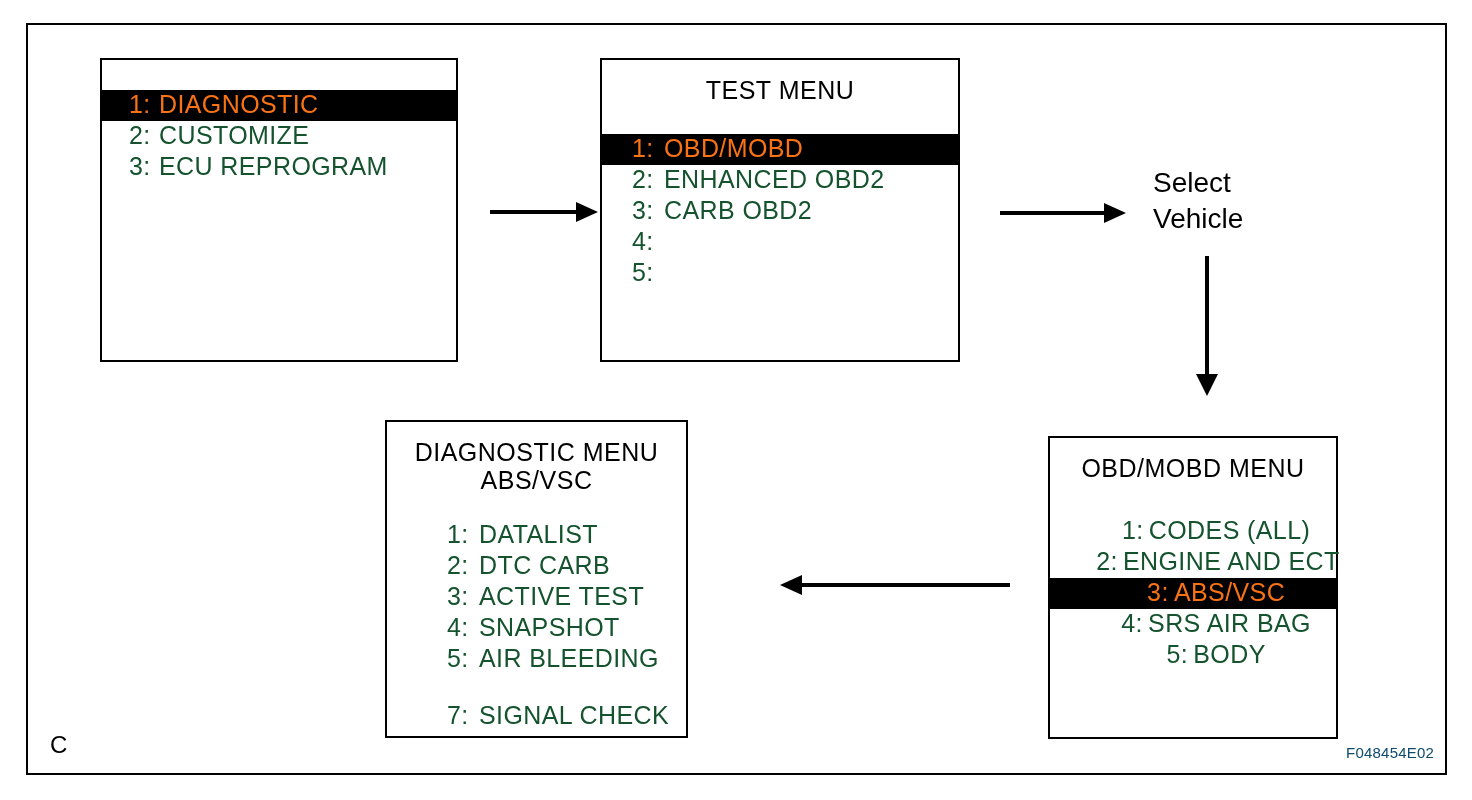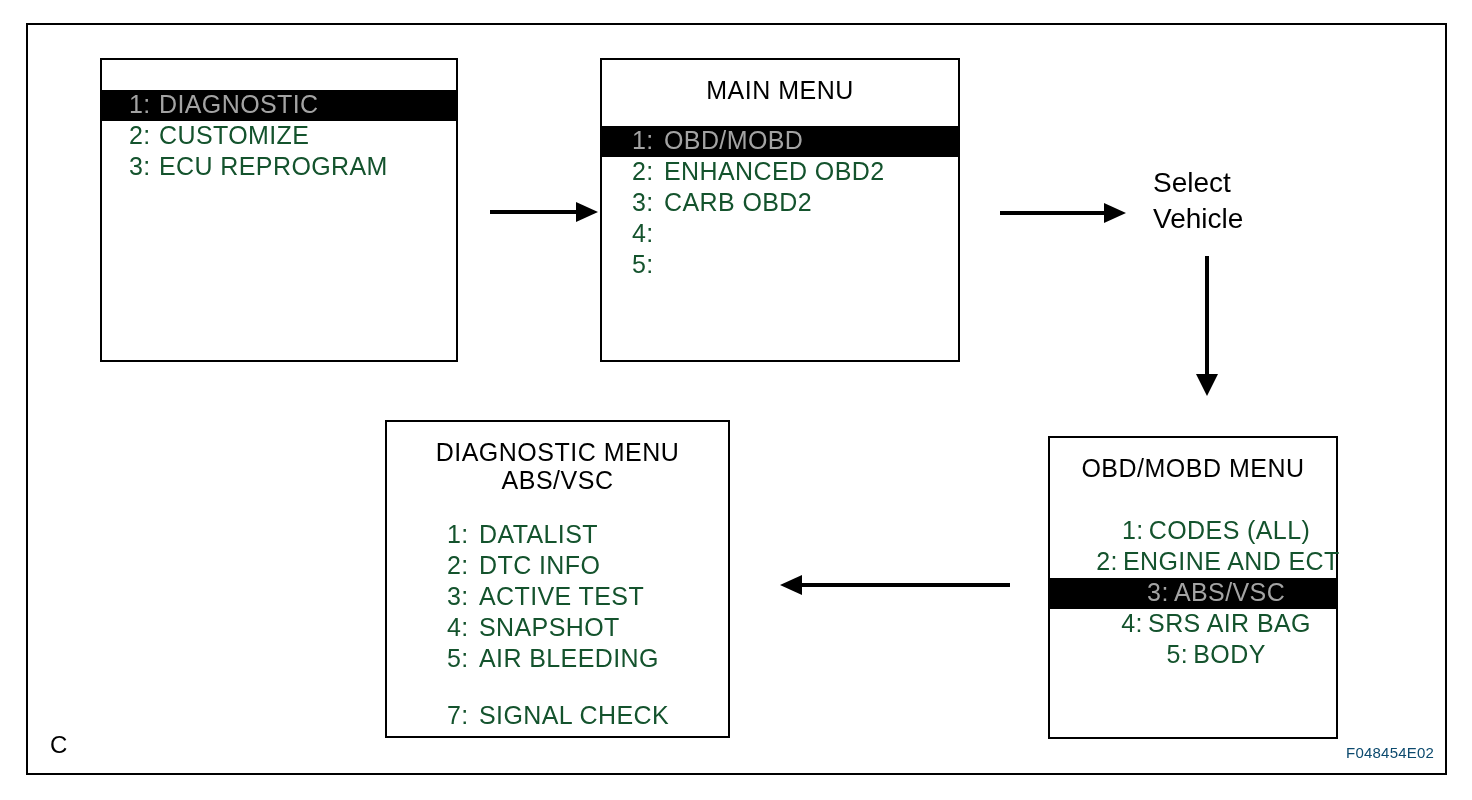--- a/index.html
+++ b/index.html
@@ -74,7 +74,7 @@
   }
   .menu-row.selected {
     background: #000000;
-    color: #a3a3a3;
+    color: #f97316;
   }
   .menu-row.spacer {
     height: 26px;

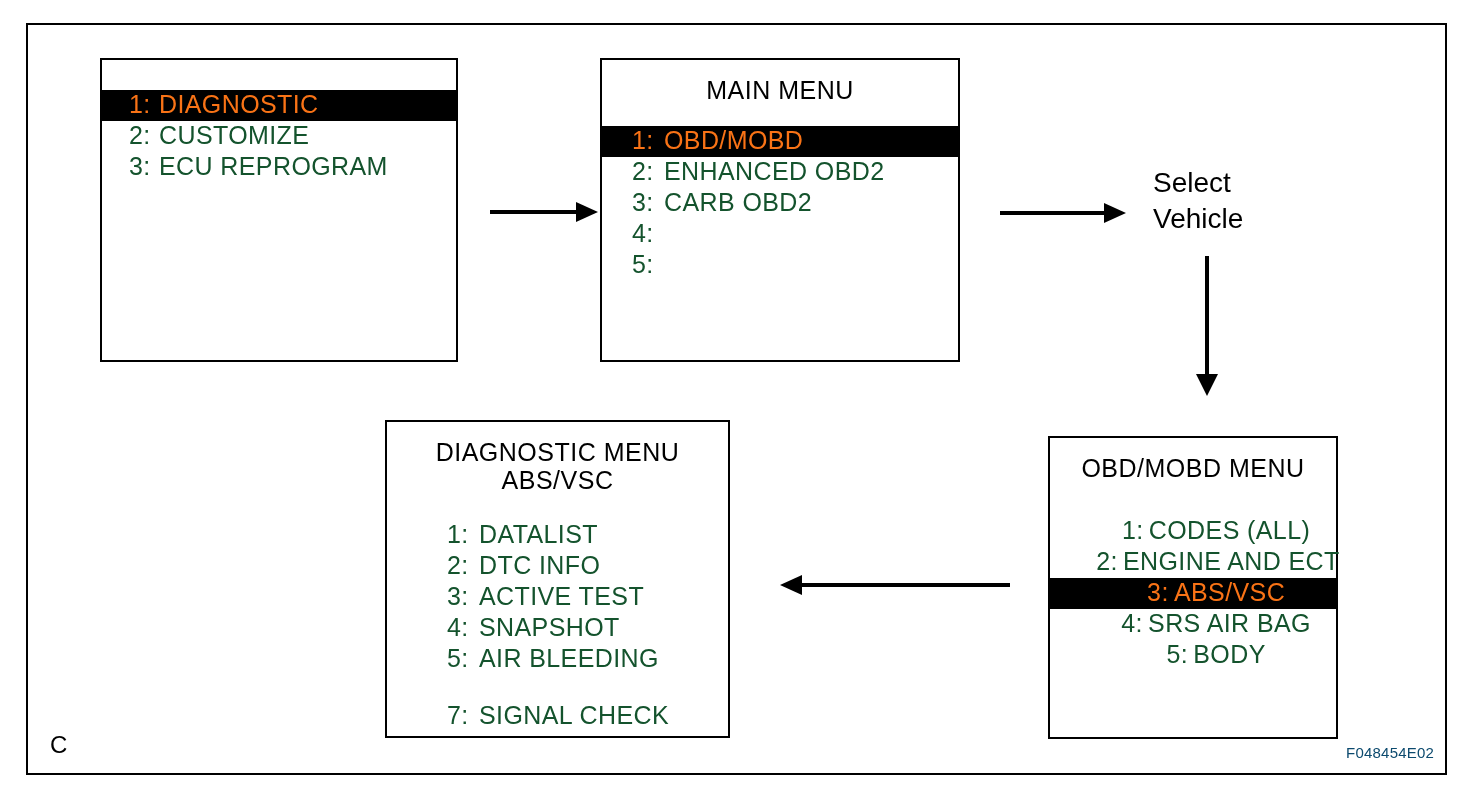--- a/index.html
+++ b/index.html
@@ -198,7 +198,7 @@
   </div>
 
   <div class="screen" id="screen-main-menu">
-    <div class="screen-title pad">MAIN  MENU</div>
+    <div class="screen-title pad">TEST  MENU</div>
     <ul class="menu-list">
         <li class="menu-row selected"><span class="idx">1:</span><span class="txt">OBD/MOBD</span></li>
         <li class="menu-row"><span class="idx">2:</span><span class="txt">ENHANCED OBD2</span></li>

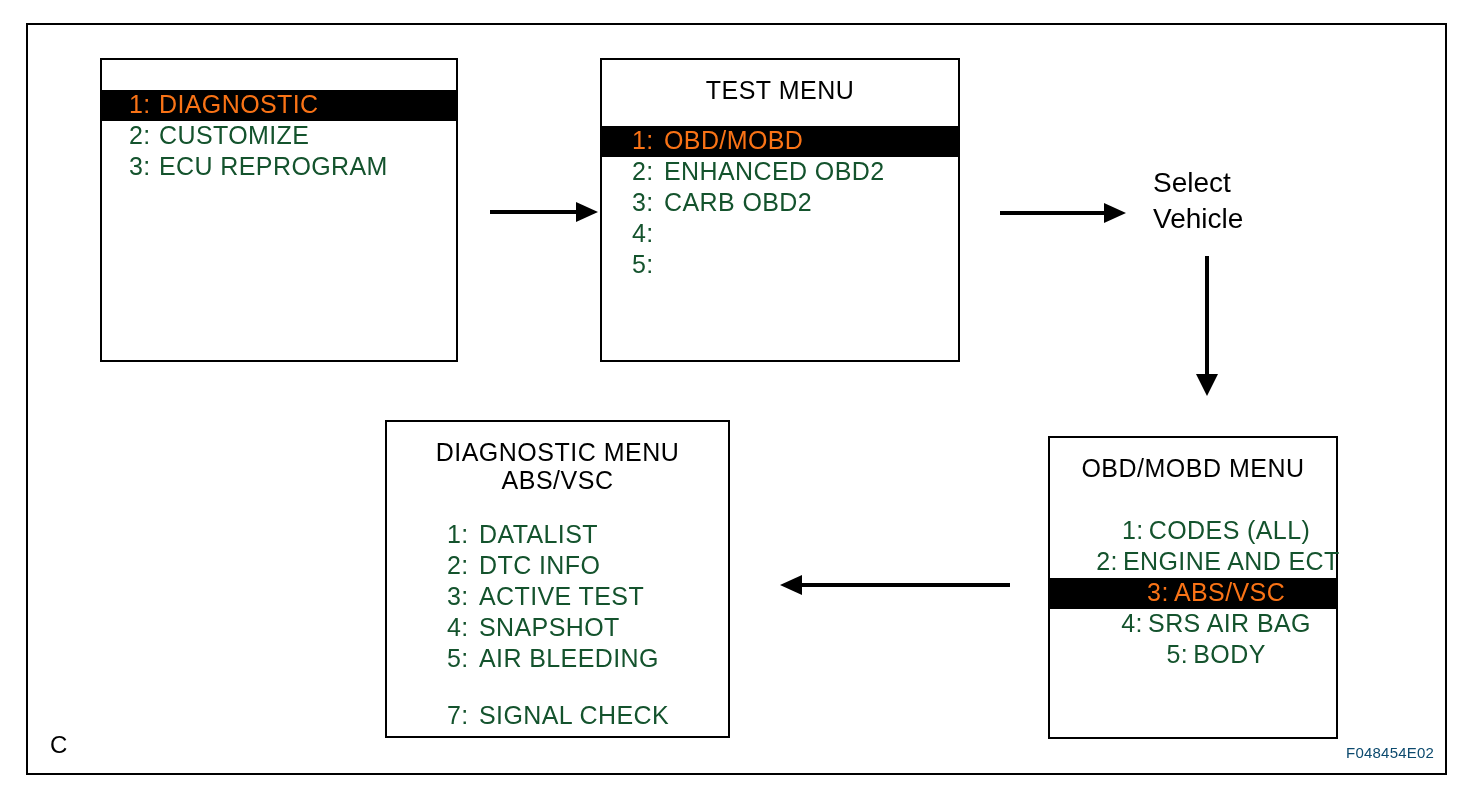--- a/index.html
+++ b/index.html
@@ -87,7 +87,7 @@
   #screen-application-select .menu-row  { padding-left: 27px; }
   #screen-application-select .menu-row .idx { width: 30px; }
 
-  #screen-main-menu .menu-list { margin-top: 22px; }
+  #screen-main-menu .menu-list { margin-top: 30px; }
   #screen-main-menu .menu-row  { padding-left: 30px; }
   #screen-main-menu .menu-row .idx { width: 32px; }
 

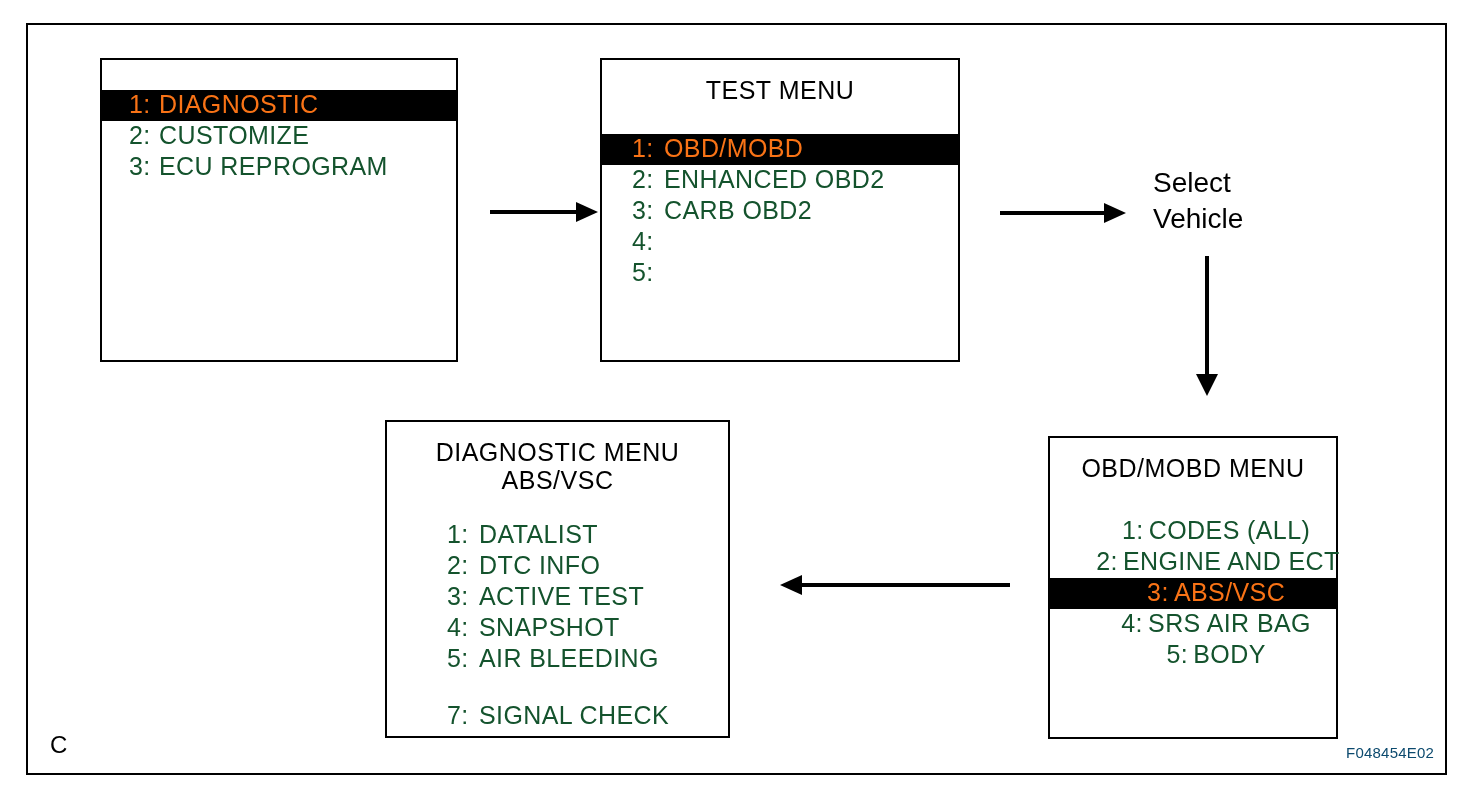--- a/index.html
+++ b/index.html
@@ -36,7 +36,7 @@
   }
   #screen-application-select { left: 100px; top: 58px;  width: 358px; height: 304px; }
   #screen-main-menu          { left: 600px; top: 58px;  width: 360px; height: 304px; }
-  #screen-diagnostic-menu    { left: 385px; top: 420px; width: 345px; height: 318px; }
+  #screen-diagnostic-menu    { left: 385px; top: 420px; width: 303px; height: 318px; }
   #screen-obd-mobd-menu      { left: 1013px;top: 436px; width: 290px; height: 303px; margin-left: 35px; }
 
   .screen-title {

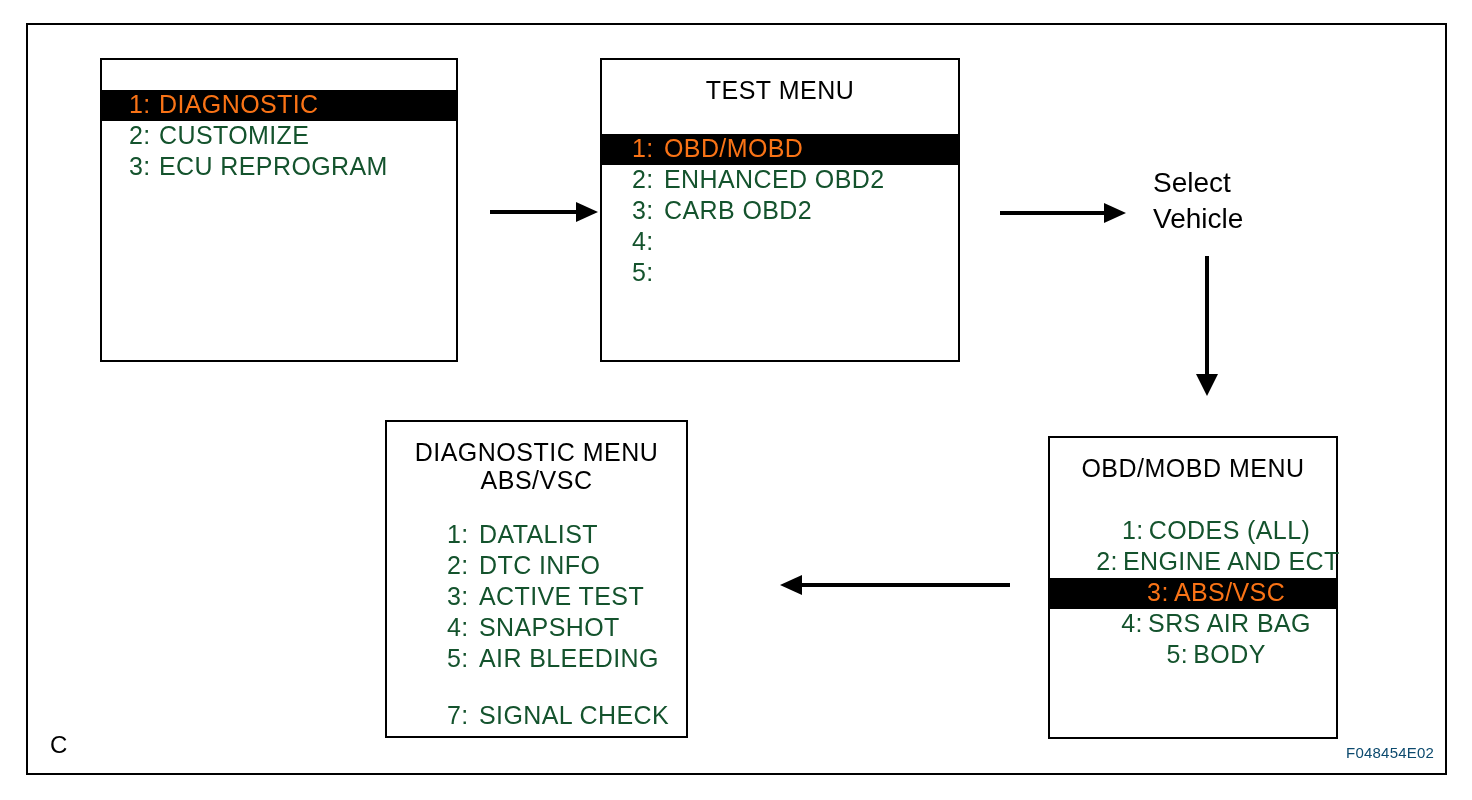--- a/index.html
+++ b/index.html
@@ -213,7 +213,7 @@
     <div class="screen-subtitle">ABS/VSC</div>
     <ul class="menu-list">
         <li class="menu-row"><span class="idx">1:</span><span class="txt">DATALIST</span></li>
-        <li class="menu-row"><span class="idx">2:</span><span class="txt">DTC INFO</span></li>
+        <li class="menu-row"><span class="idx">2:</span><span class="txt">DTC CARB</span></li>
         <li class="menu-row"><span class="idx">3:</span><span class="txt">ACTIVE TEST</span></li>
         <li class="menu-row"><span class="idx">4:</span><span class="txt">SNAPSHOT</span></li>
         <li class="menu-row"><span class="idx">5:</span><span class="txt">AIR BLEEDING</span></li>

